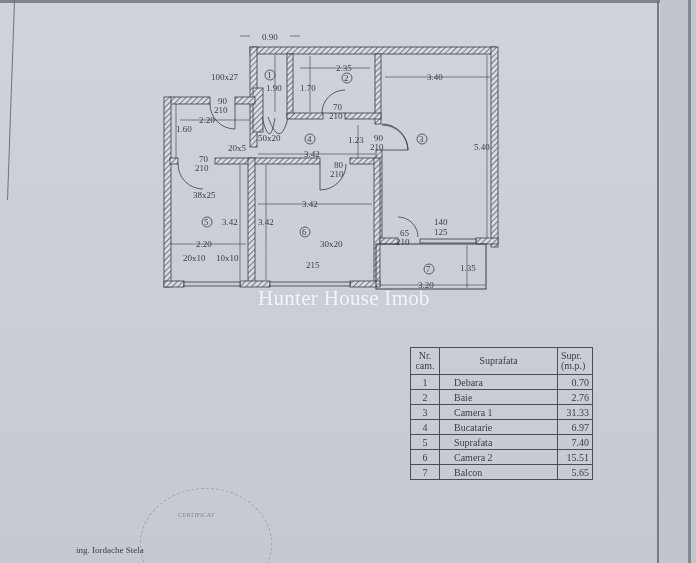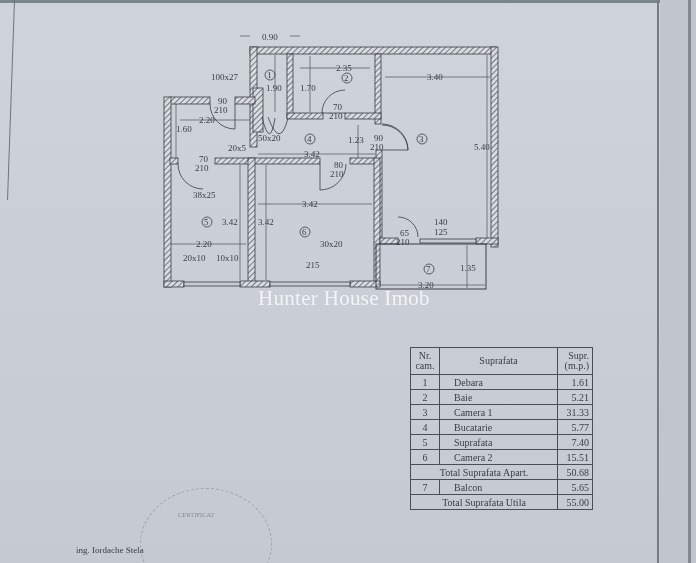--- a/index.html
+++ b/index.html
@@ -210,7 +210,7 @@
       <tr>
     <th class="c-nr">Nr. cam.</th>
     <th class="c-dest">Suprafata</th>
-    <th class="c-sup" style="text-align:right">Supr. (m.p.)</th>
+    <th class="c-sup" style="text-align:left">Supr. (m.p.)</th>
   </tr>
   <tr>
     <td class="c-nr">1</td>

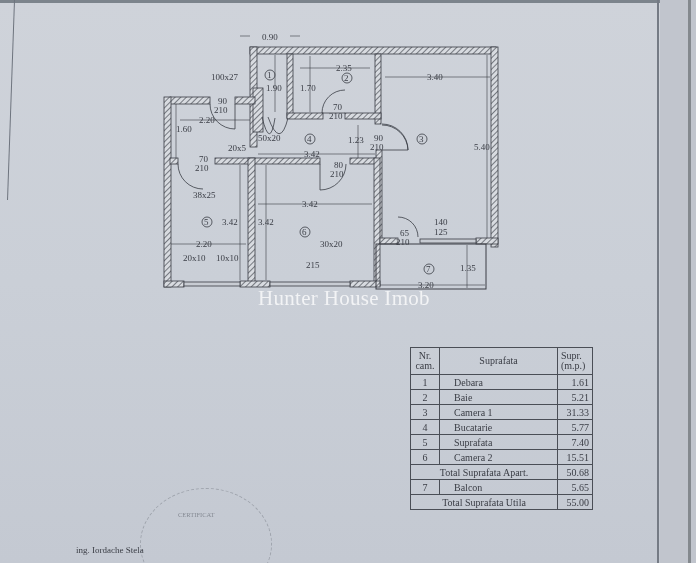--- a/index.html
+++ b/index.html
@@ -215,7 +215,7 @@
   <tr>
     <td class="c-nr">1</td>
     <td class="c-dest" style="padding-left:14px">Debara</td>
-    <td class="c-sup">1.61</td>
+    <td class="c-sup">0.70</td>
   </tr>
   <tr>
     <td class="c-nr">2</td>

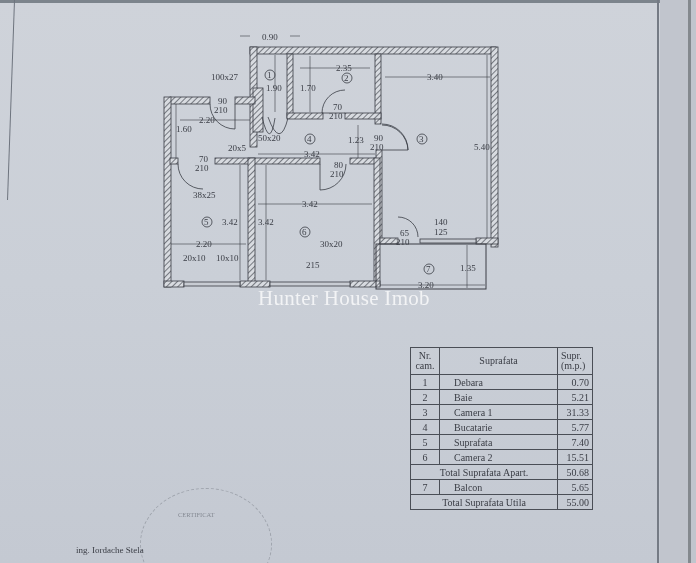--- a/index.html
+++ b/index.html
@@ -220,7 +220,7 @@
   <tr>
     <td class="c-nr">2</td>
     <td class="c-dest" style="padding-left:14px">Baie</td>
-    <td class="c-sup">5.21</td>
+    <td class="c-sup">2.76</td>
   </tr>
   <tr>
     <td class="c-nr">3</td>

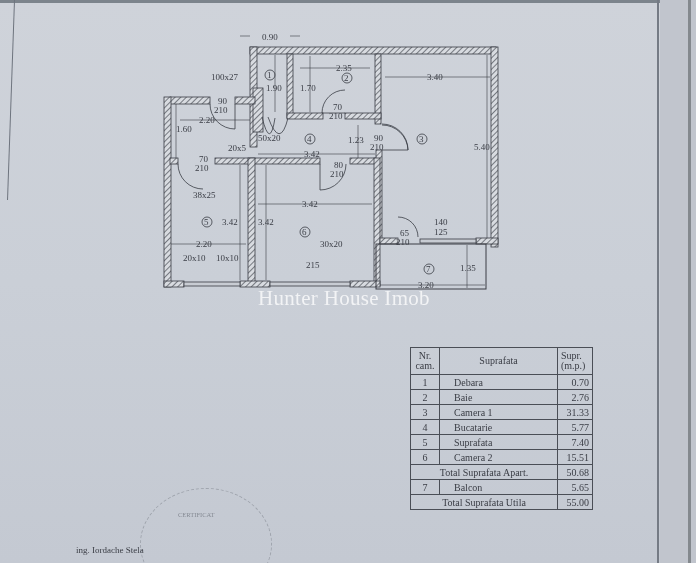--- a/index.html
+++ b/index.html
@@ -230,7 +230,7 @@
   <tr>
     <td class="c-nr">4</td>
     <td class="c-dest" style="padding-left:14px">Bucatarie</td>
-    <td class="c-sup">5.77</td>
+    <td class="c-sup">6.97</td>
   </tr>
   <tr>
     <td class="c-nr">5</td>

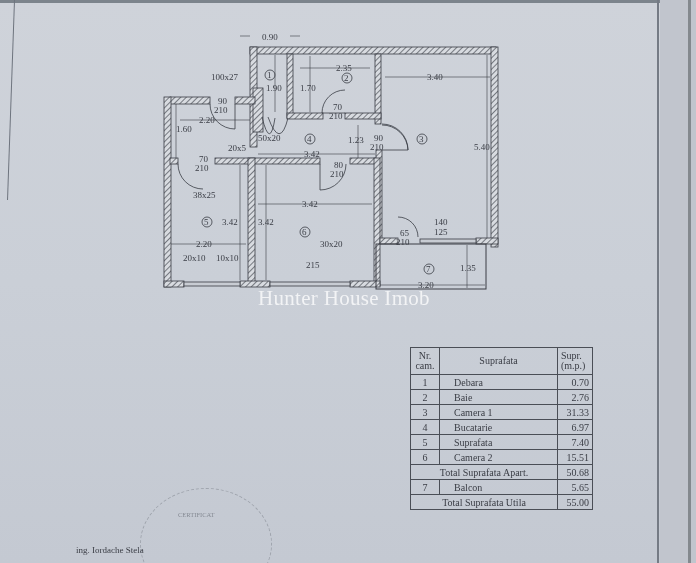--- a/index.html
+++ b/index.html
@@ -243,10 +243,6 @@
     <td class="c-sup">15.51</td>
   </tr>
   <tr>
-    <td colspan="2" class="c-total">Total Suprafata Apart.</td>
-    <td class="c-sup">50.68</td>
-  </tr>
-  <tr>
     <td class="c-nr">7</td>
     <td class="c-dest" style="padding-left:14px">Balcon</td>
     <td class="c-sup">5.65</td>

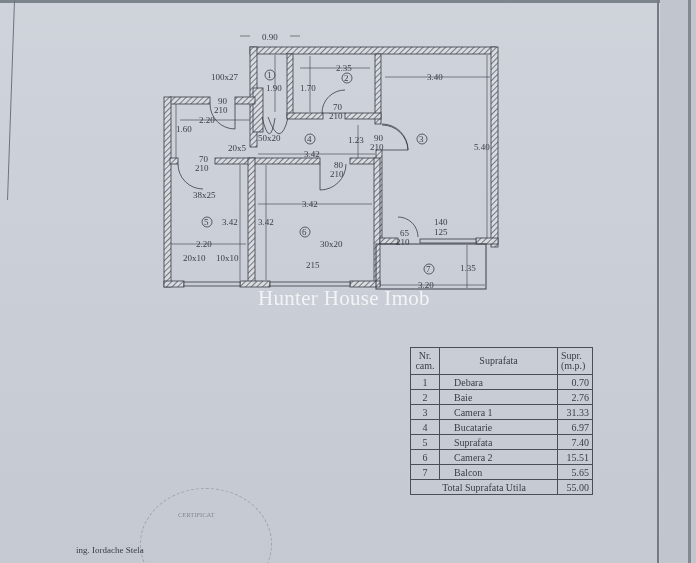--- a/index.html
+++ b/index.html
@@ -247,10 +247,6 @@
     <td class="c-dest" style="padding-left:14px">Balcon</td>
     <td class="c-sup">5.65</td>
   </tr>
-  <tr>
-    <td colspan="2" class="c-total">Total Suprafata Utila</td>
-    <td class="c-sup">55.00</td>
-  </tr>
 </tbody>
   </table>
 

